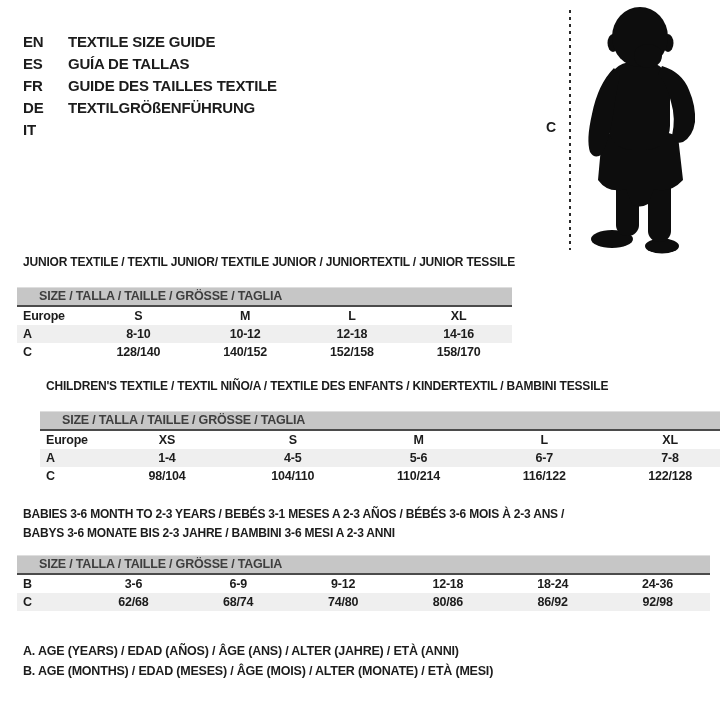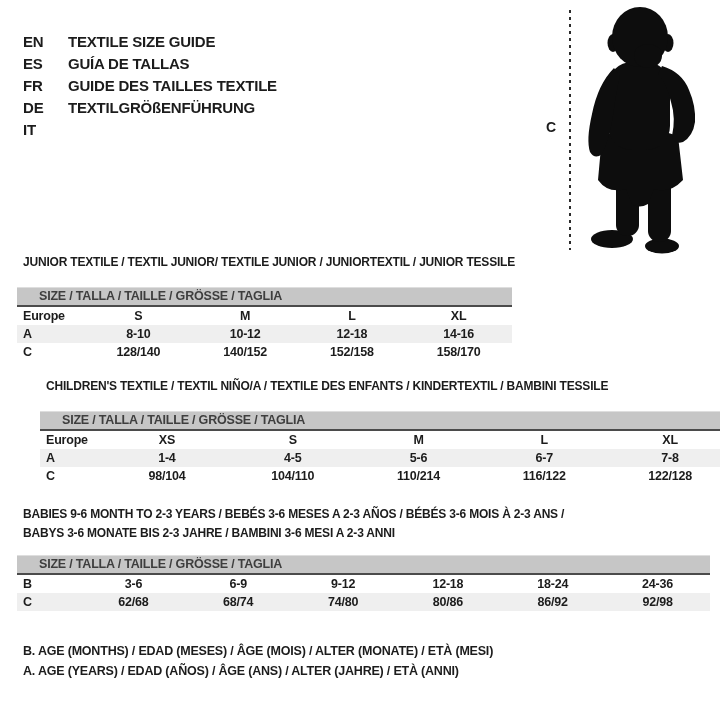--- a/index.html
+++ b/index.html
@@ -206,7 +206,7 @@
 
 <div id="table-babies" class="abs tbl-container">
   <div class="tbl-title two-line">
-    <div>BABIES 9-6 MONTH TO 2-3 YEARS / BEBÉS 3-6 MESES A 2-3 AÑOS / BÉBÉS 3-6 MOIS À 2-3 ANS /</div>
+    <div>BABIES 3-6 MONTH TO 2-3 YEARS / BEBÉS 3-1 MESES A 2-3 AÑOS / BÉBÉS 3-6 MOIS À 2-3 ANS /</div>
     <div>BABYS 3-6 MONATE BIS 2-3 JAHRE / BAMBINI 3-6 MESI A 2-3 ANNI</div>
   </div>
   <div class="size-header-bar">SIZE / TALLA / TAILLE / GRÖSSE / TAGLIA</div>

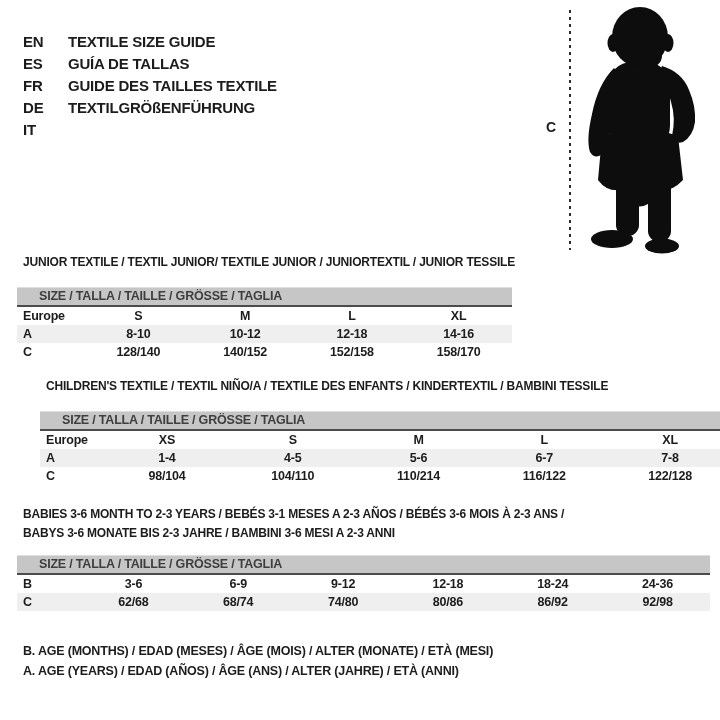--- a/index.html
+++ b/index.html
@@ -244,8 +244,8 @@
 </div>
 
 <div class="abs footnotes">
+  <div>A. AGE (YEARS) / EDAD (AÑOS) / ÂGE (ANS) / ALTER (JAHRE) / ETÀ (ANNI)</div>
   <div>B. AGE (MONTHS) / EDAD (MESES) / ÂGE (MOIS) / ALTER (MONATE) / ETÀ (MESI)</div>
-  <div>A. AGE (YEARS) / EDAD (AÑOS) / ÂGE (ANS) / ALTER (JAHRE) / ETÀ (ANNI)</div>
 </div>
 
 </body></html>

